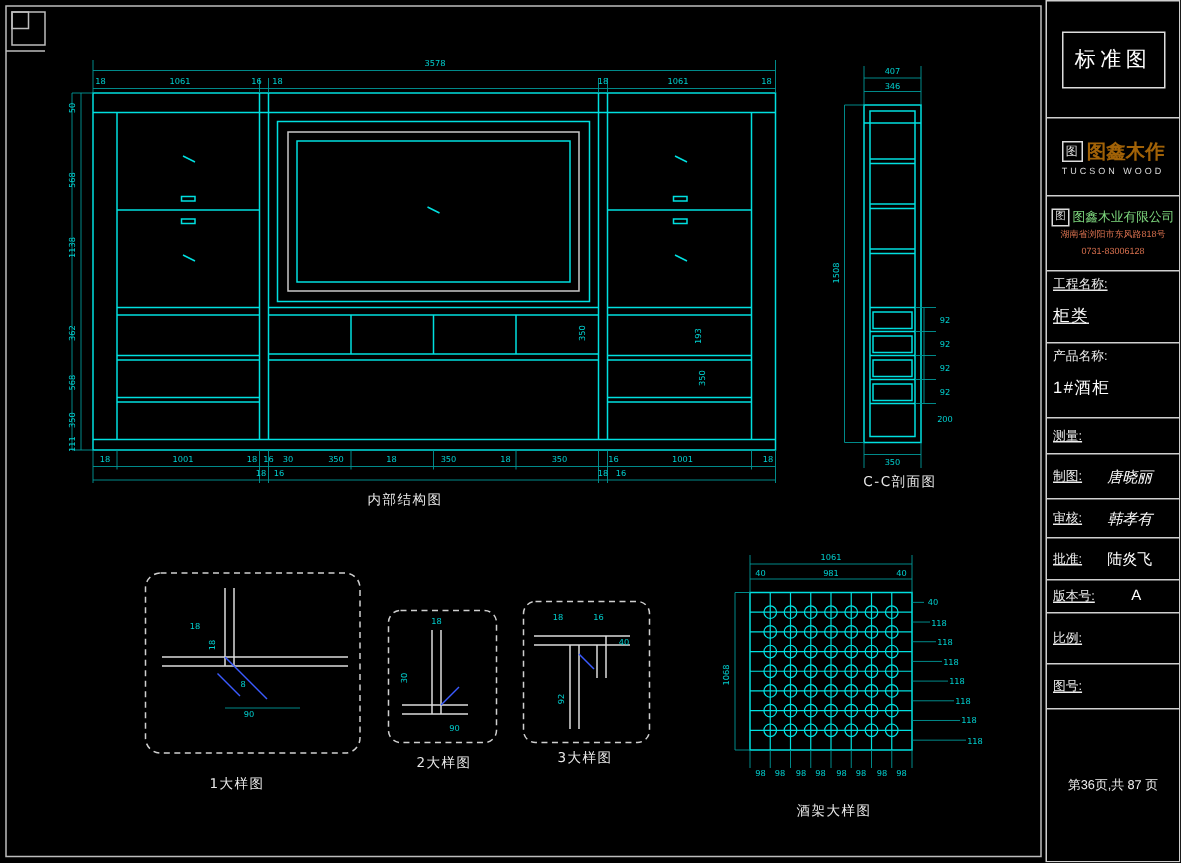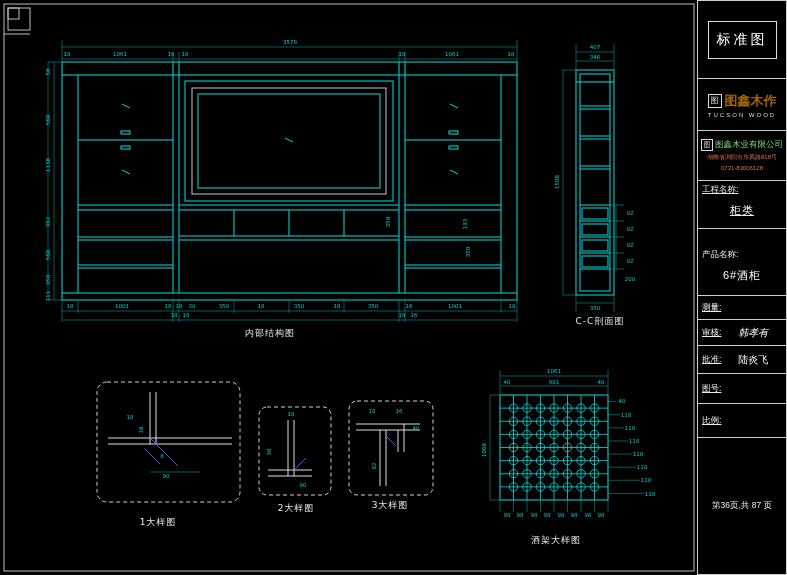--- a/index.html
+++ b/index.html
@@ -30,7 +30,7 @@
   .company-addr{color:#d8704e;font-size:6px;line-height:1.35;white-space:nowrap;}
   .tb-field.stacked{display:flex;flex-direction:column;padding:3px 4px;}
   .tb-field.stacked .fl{font-size:8.5px;color:#eee;}
-  .tb-field.stacked .fv{font-size:11px;color:#fff;text-align:center;margin-top:7px;letter-spacing:1px;}
+  .tb-field.stacked .fv{font-size:11px;color:#fff;margin-top:7px;letter-spacing:1px;}
   .tb-field.inline{display:flex;align-items:center;padding:0 4px;gap:3px;}
   .tb-field.inline .fl{font-size:8.5px;color:#eee;white-space:nowrap;text-decoration:underline;}
   .tb-field.inline .fv{font-size:10px;color:#fff;flex:1;text-align:center;}

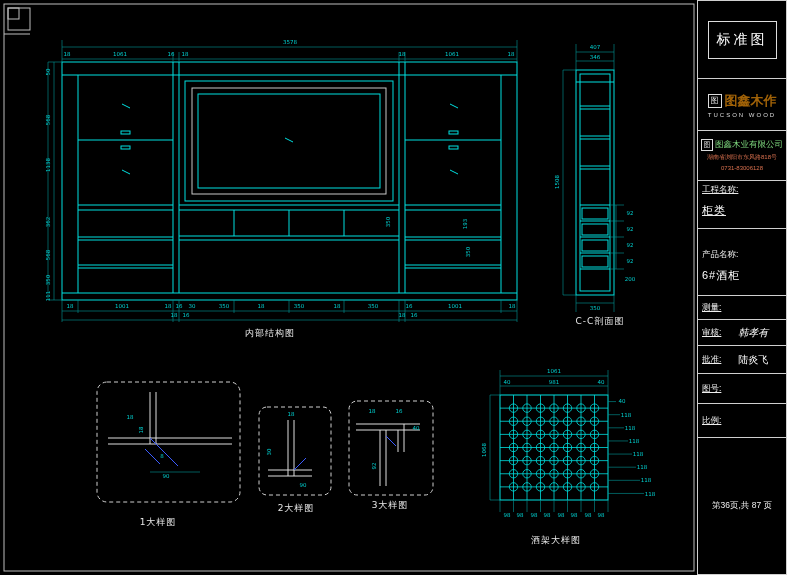--- a/index.html
+++ b/index.html
@@ -35,7 +35,7 @@
   .tb-field.inline .fl{font-size:8.5px;color:#eee;white-space:nowrap;text-decoration:underline;}
   .tb-field.inline .fv{font-size:10px;color:#fff;flex:1;text-align:center;}
   .fv.sig{color:#90d84f;font-family:"Liberation Serif",serif;font-style:italic;font-size:11px;}
-  .h-proj{height:48px;text-decoration:underline;} .h-prod{height:50px;margin-top:17px;} .h-meas{height:24px;} .h-draft{height:30px;}
+  .h-proj{height:48px;text-decoration:underline;} .h-prod{height:50px;} .h-meas{height:24px;} .h-draft{height:30px;}
   .h-rev{height:26px;} .h-appr{height:28px;} .h-ver{height:22px;} .h-owner{height:58px;}
   .h-scale{height:34px;} .h-dwg{height:30px;}
   .tb-page{flex:1;display:flex;align-items:center;justify-content:center;font-size:8.5px;color:#eee;

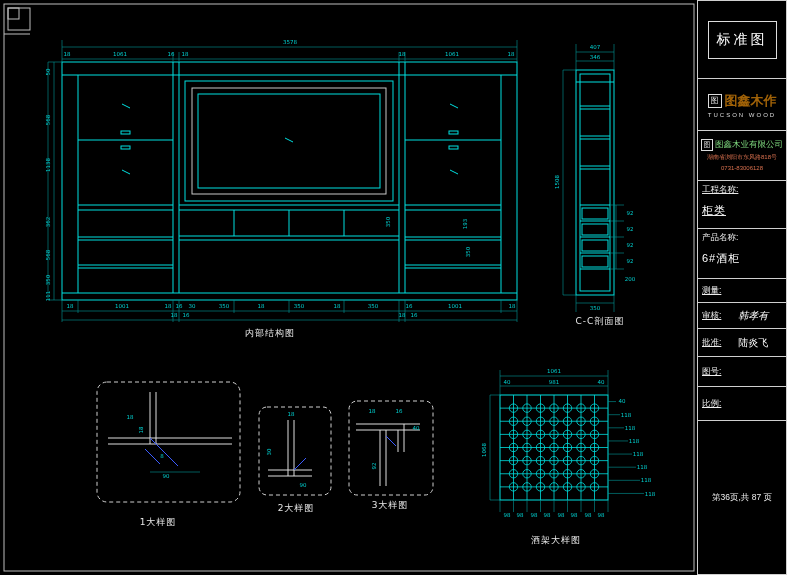--- a/index.html
+++ b/index.html
@@ -422,7 +422,7 @@
 
     <div class="tb-cell tb-field stacked h-prod">
       <div class="fl">产品名称:</div>
-      <div class="fv">6#酒柜</div>
+      <div class="fv">1#酒柜</div>
     </div>
 
     <div class="tb-cell tb-field inline h-meas">

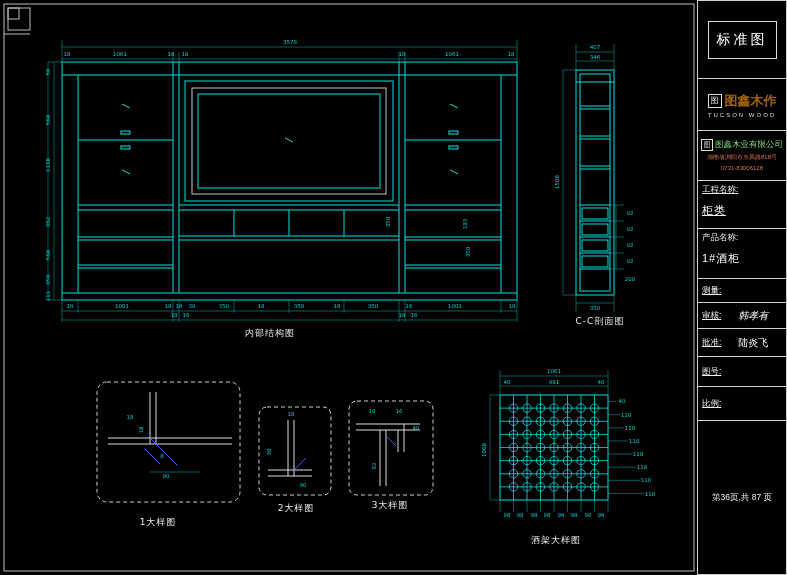--- a/index.html
+++ b/index.html
@@ -430,6 +430,10 @@
       <span class="fv"></span>
     </div>
 
+    <div class="tb-cell tb-field inline h-draft">
+      <span class="fl">制图:</span>
+      <span class="fv sig">唐晓丽</span>
+    </div>
 
     <div class="tb-cell tb-field inline h-rev">
       <span class="fl">审核:</span>

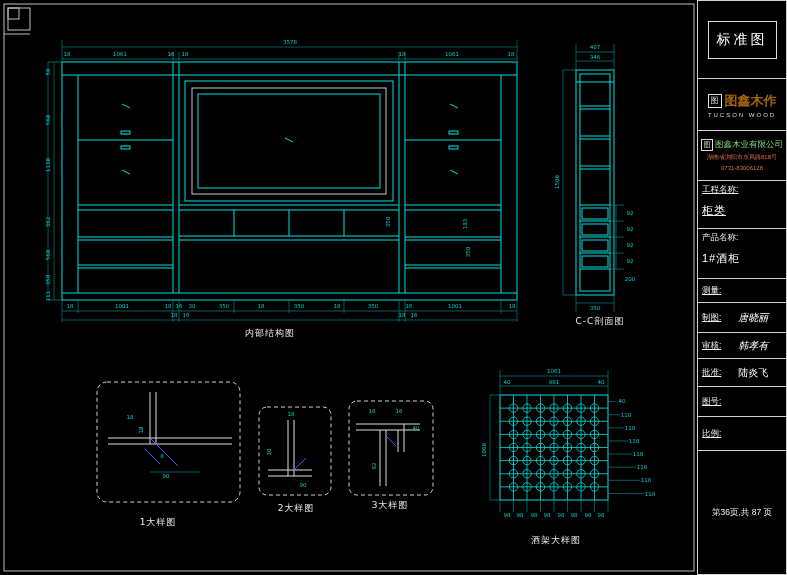--- a/index.html
+++ b/index.html
@@ -445,6 +445,10 @@
       <span class="fv">陆炎飞</span>
     </div>
 
+    <div class="tb-cell tb-field inline h-ver">
+      <span class="fl">版本号:</span>
+      <span class="fv">A</span>
+    </div>
 
 
     <div class="tb-cell tb-field inline h-dwg">

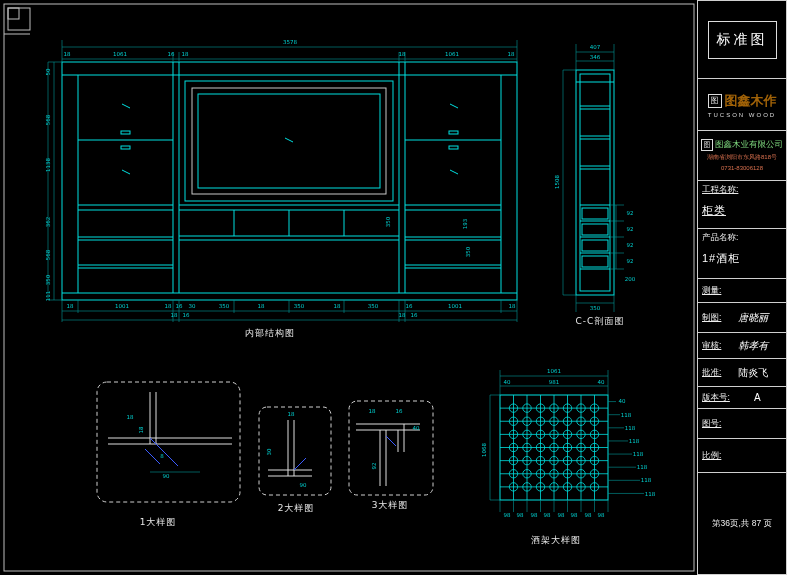--- a/index.html
+++ b/index.html
@@ -451,16 +451,16 @@
     </div>
 
 
+    <div class="tb-cell tb-field inline h-scale">
+      <span class="fl">比例:</span>
+      <span class="fv"></span>
+    </div>
+
     <div class="tb-cell tb-field inline h-dwg">
       <span class="fl">图号:</span>
       <span class="fv"></span>
     </div>
 
-    <div class="tb-cell tb-field inline h-scale">
-      <span class="fl">比例:</span>
-      <span class="fv"></span>
-    </div>
-
     <div class="tb-cell tb-page">第36页,共 87 页</div>
   </div>
 </div>

